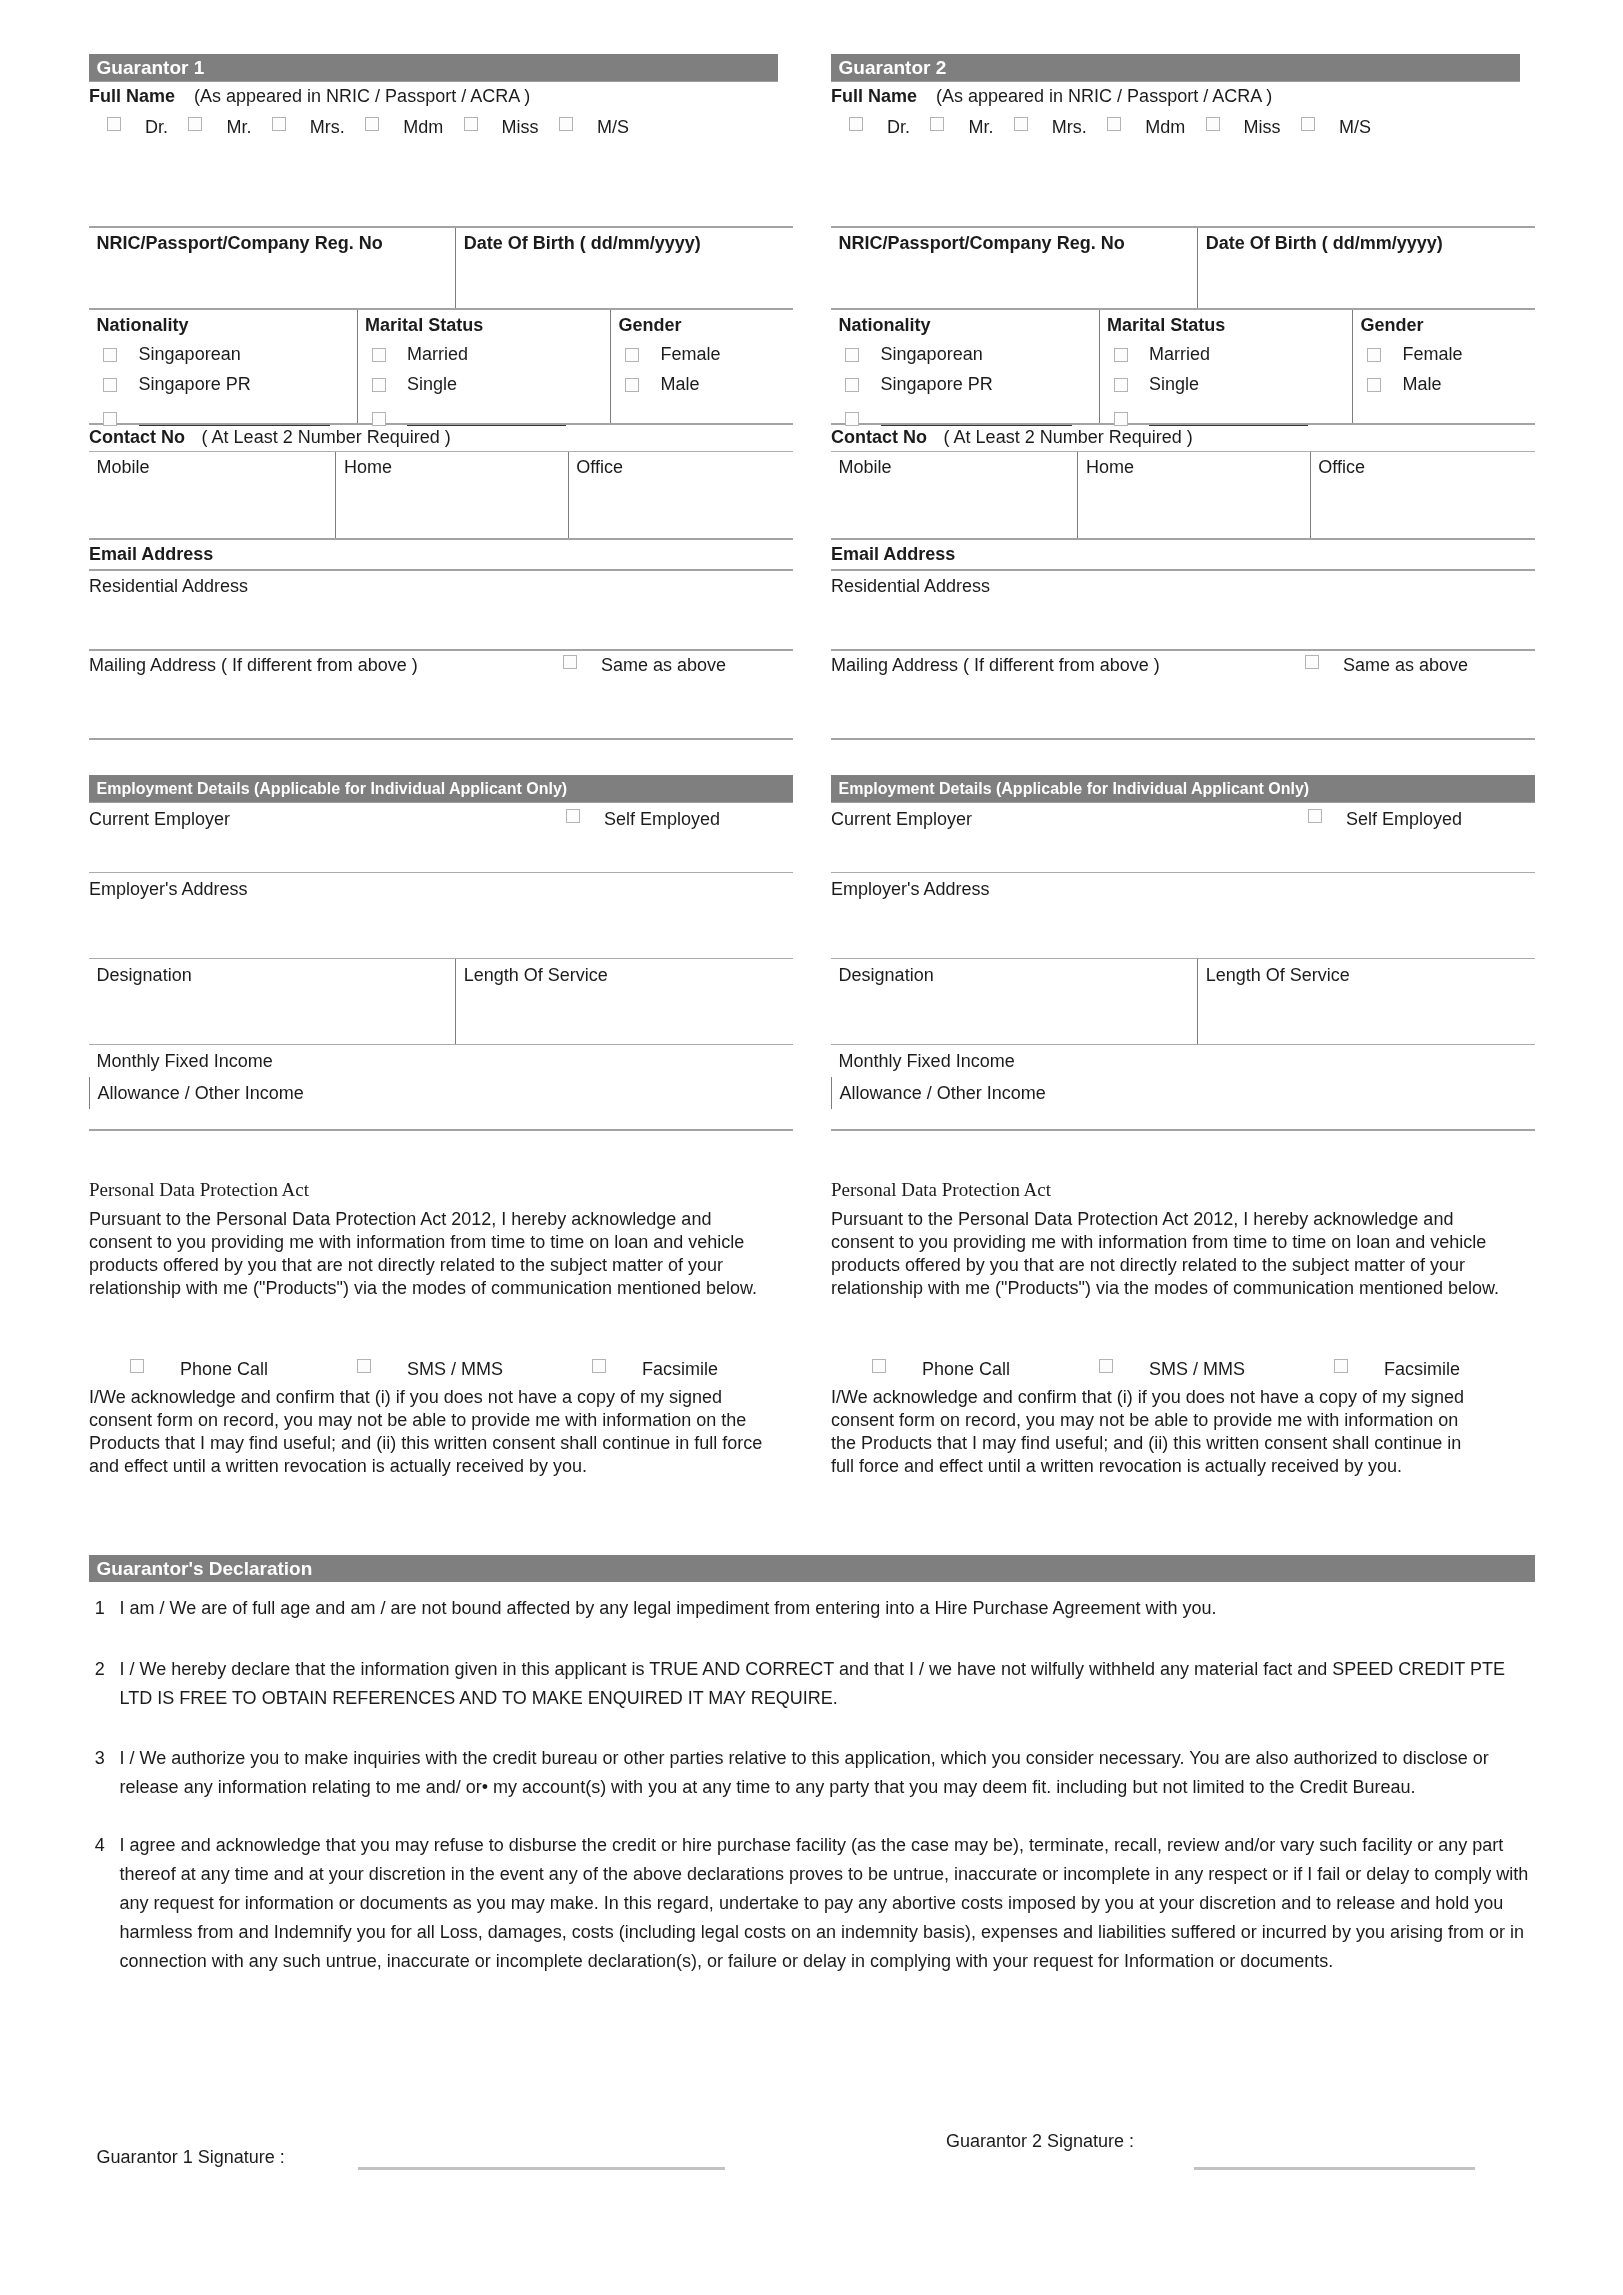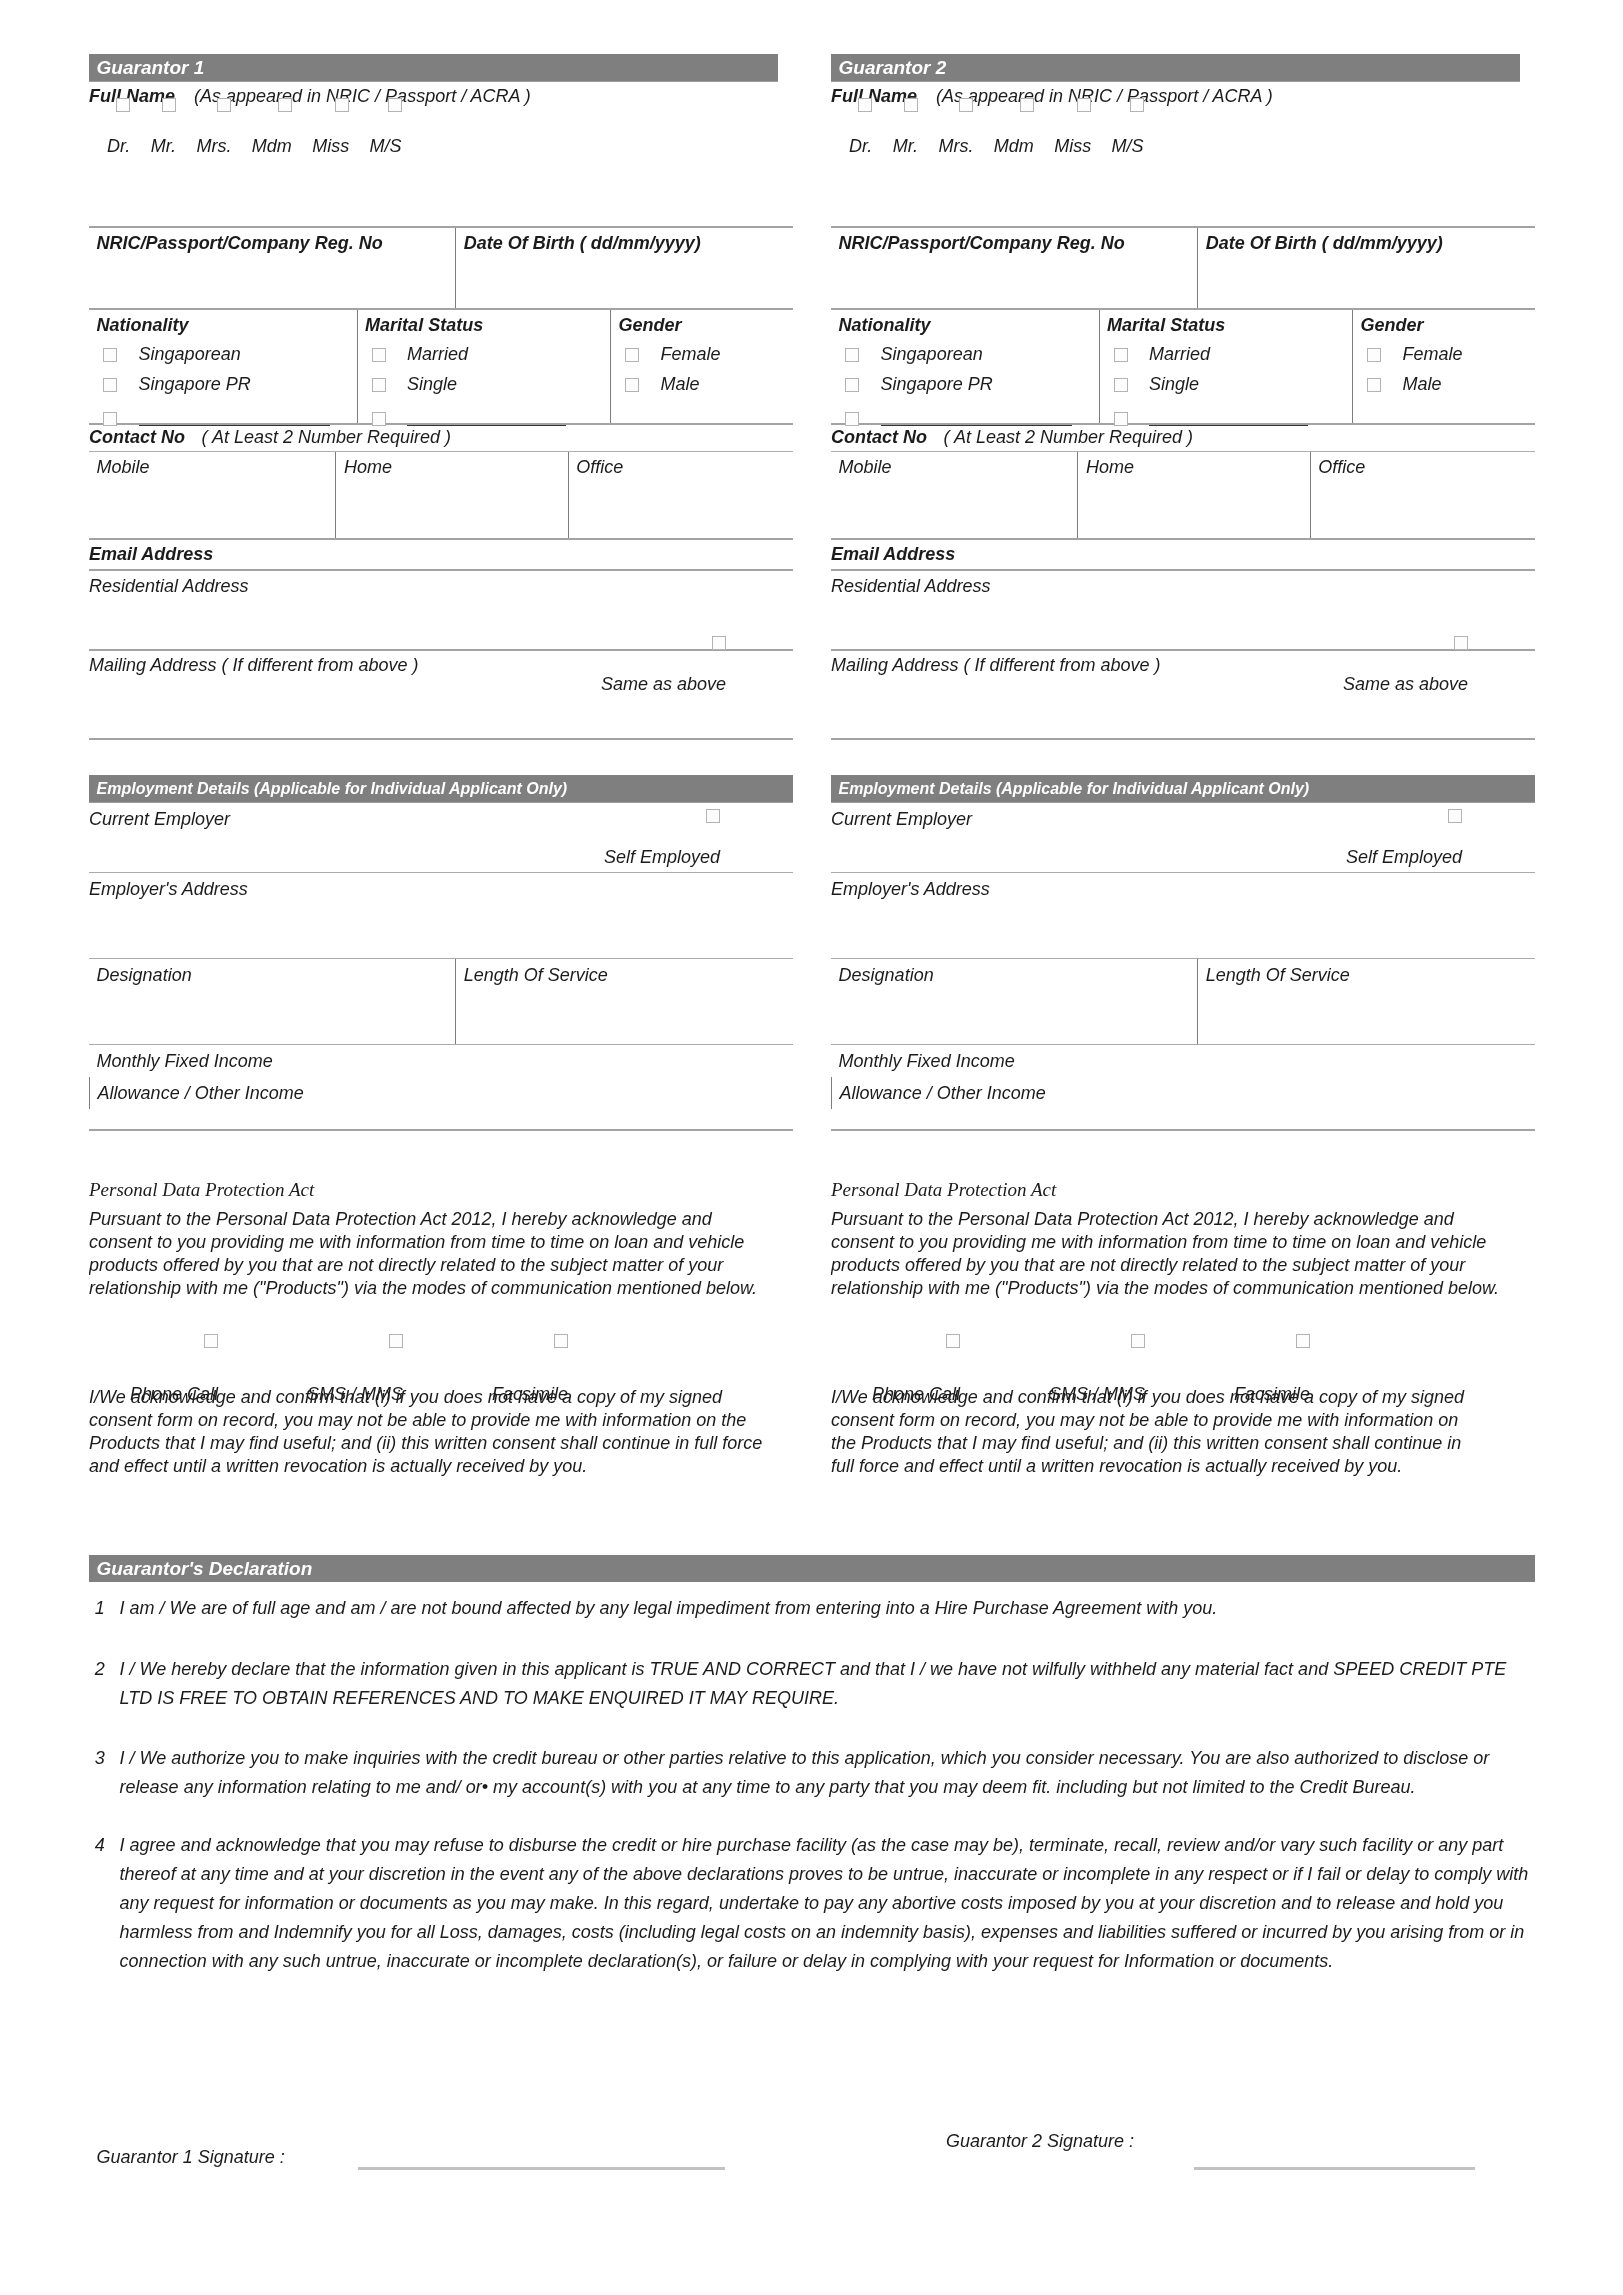--- a/index.html
+++ b/index.html
@@ -10,7 +10,7 @@
     font-size: 18px;
     -webkit-font-smoothing: antialiased;
   }
-  .page { width: 1624px; height: 2295px; padding: 54px 89px 0 89px; position: relative; overflow: hidden; font-style: italic; }
+  .page { width: 1624px; height: 2295px; padding: 54px 89px 0 89px; position: relative; overflow: hidden; }
   .columns { display: flex; gap: 38px; }
   .g-col { width: 704px; flex: 0 0 704px; }
 

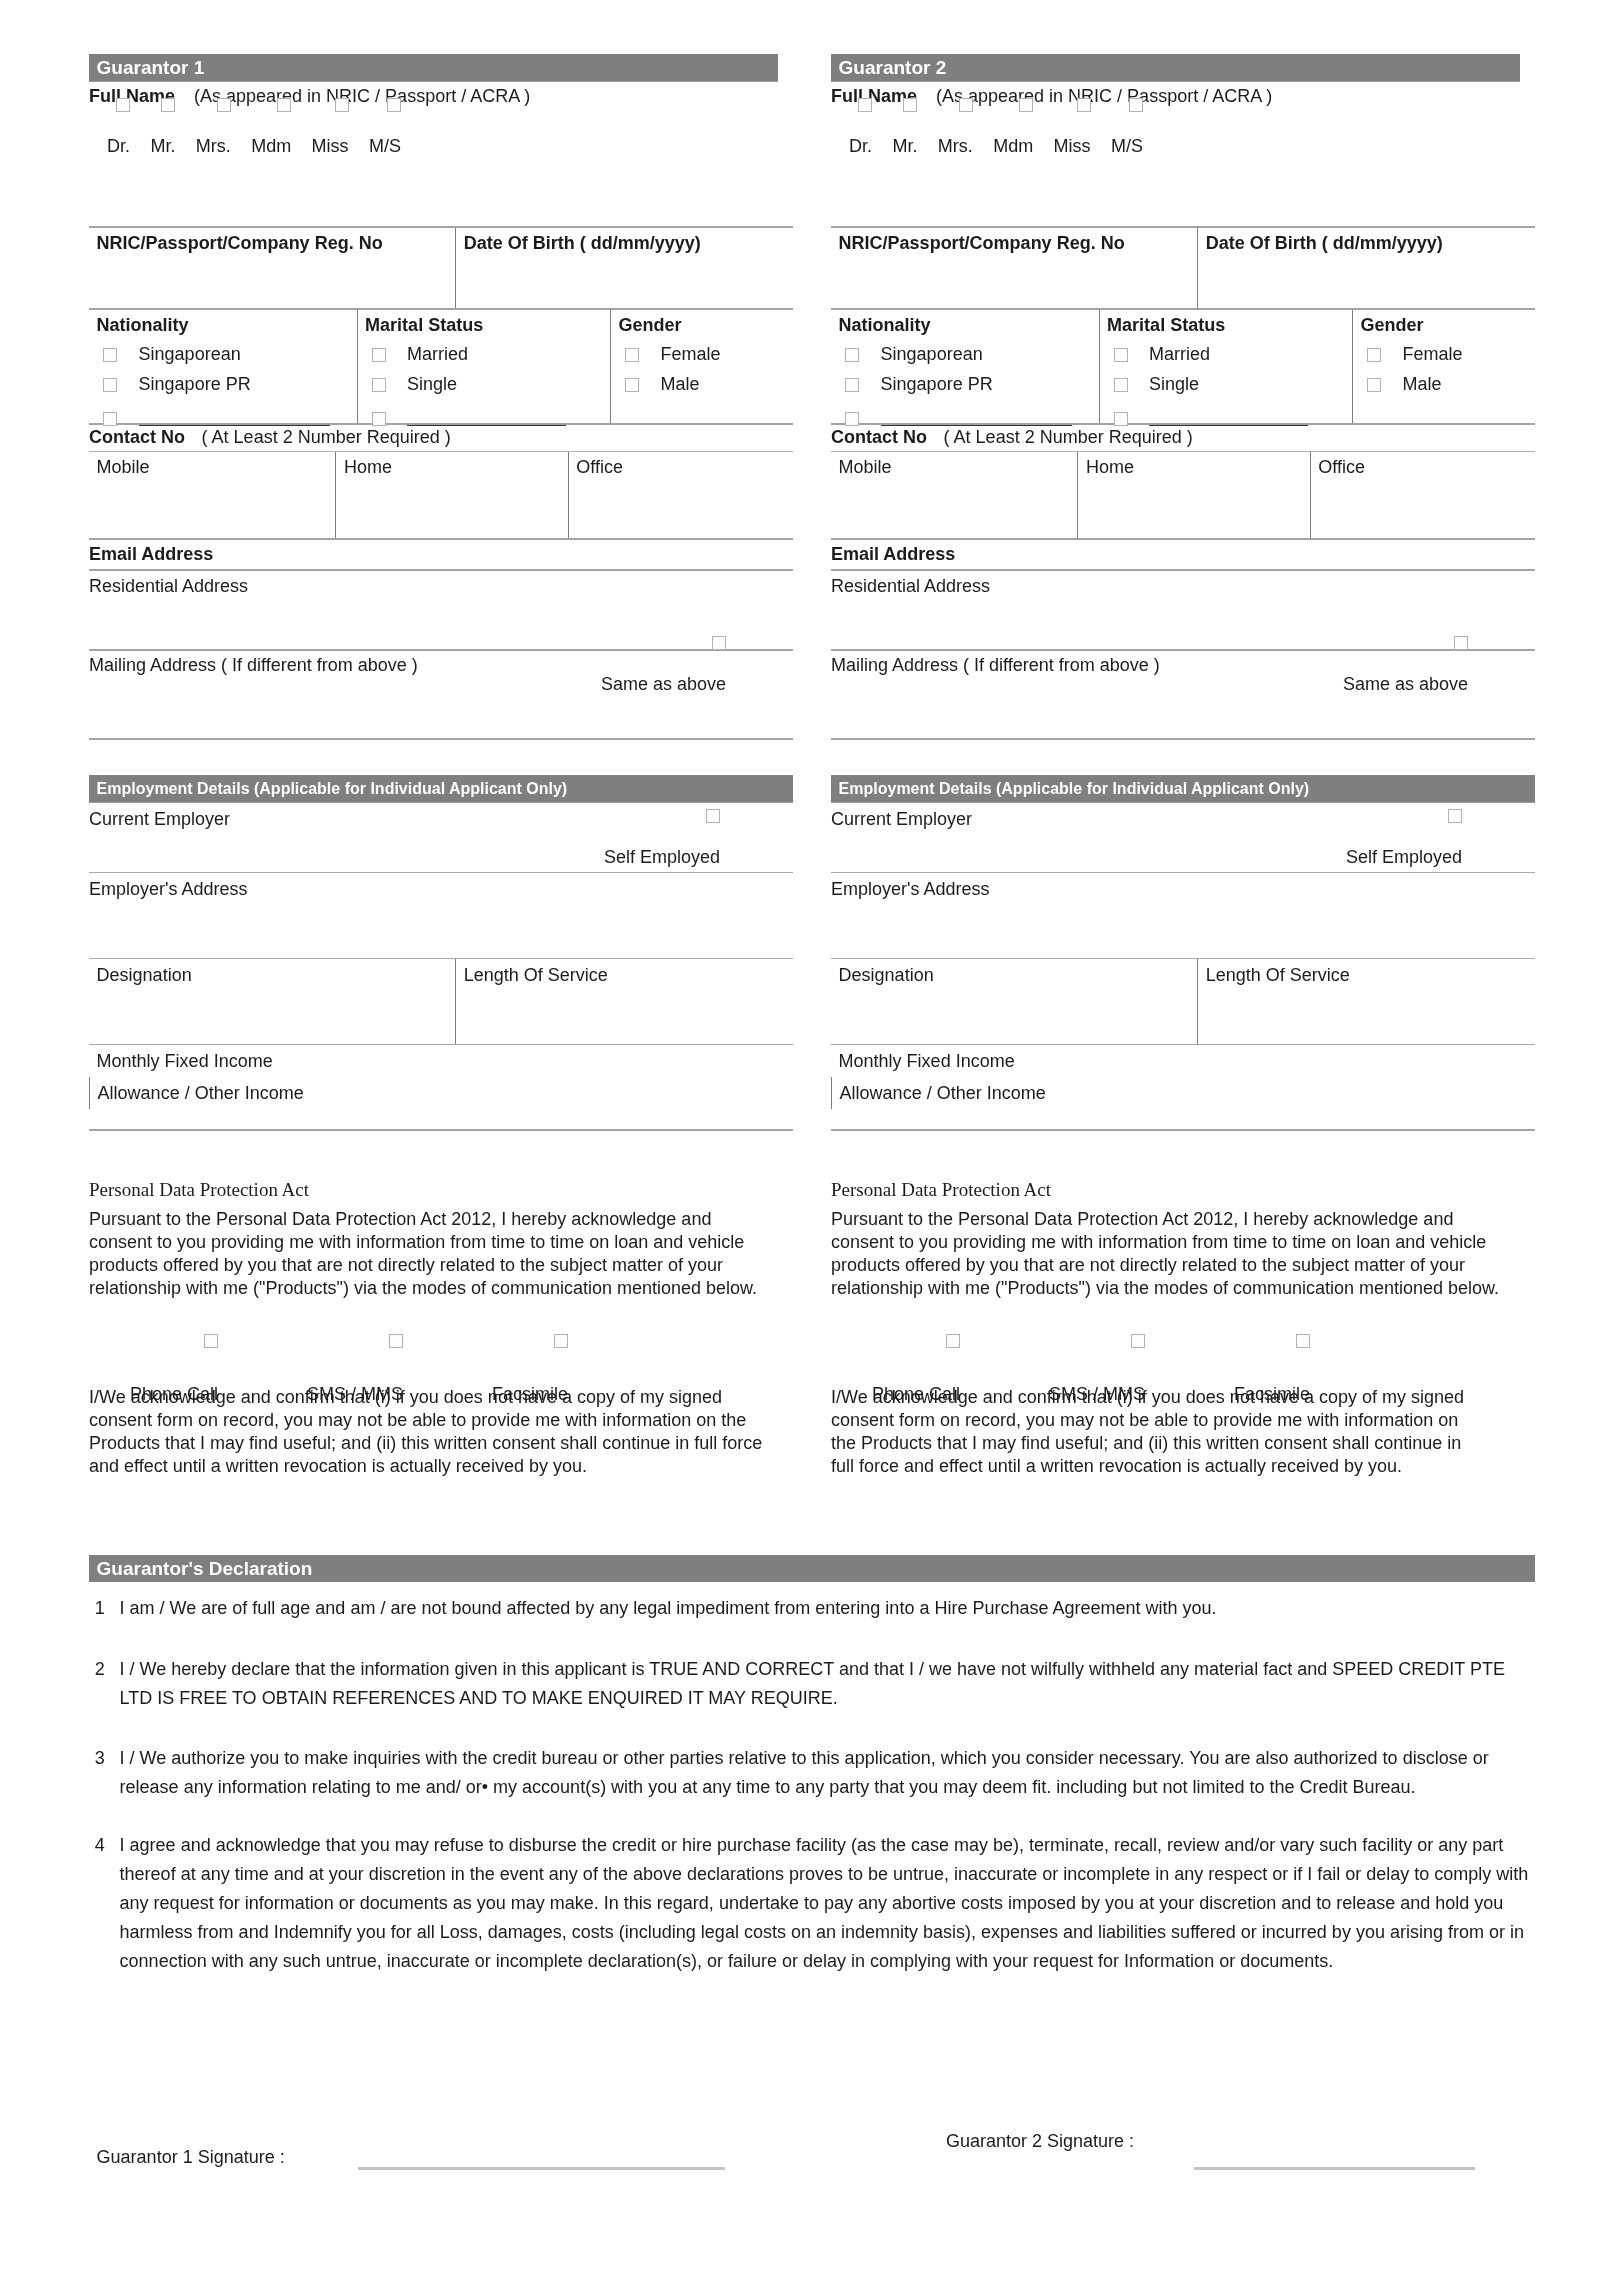--- a/index.html
+++ b/index.html
@@ -26,7 +26,7 @@
   .row { display: flex; align-items: center; }
   .fn-row { height: 29px; gap: 19px; }
   .titles-row { height: 32px; display: flex; align-items: center; gap: 20.4px; padding-left: 18px; }
-  .cbi { display: inline-flex; align-items: flex-end; gap: 24px; flex-direction: column; }
+  .cbi { display: inline-flex; align-items: flex-start; gap: 24px; }
   .cb {
     width: 14px; height: 14px; flex: 0 0 14px;
     border: 1.3px solid #b3b3b3; background: #fdfdfd; display: inline-block;

